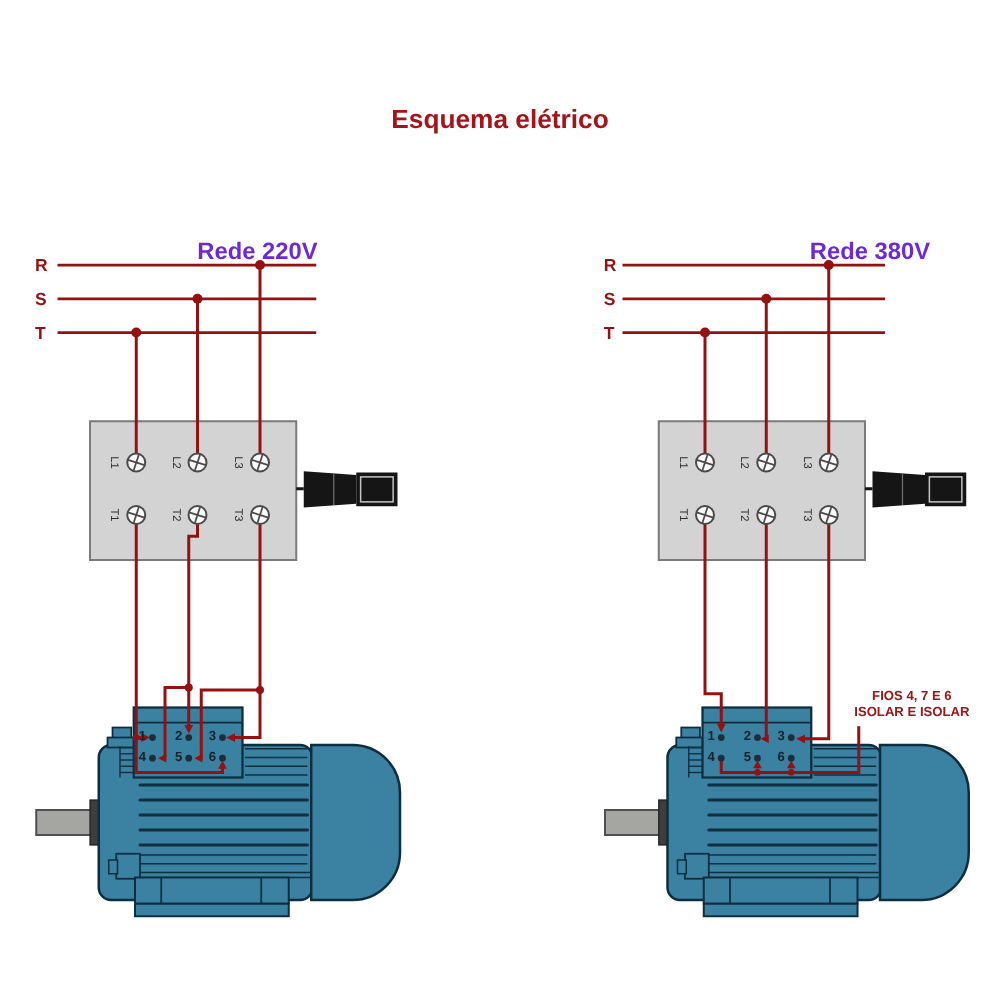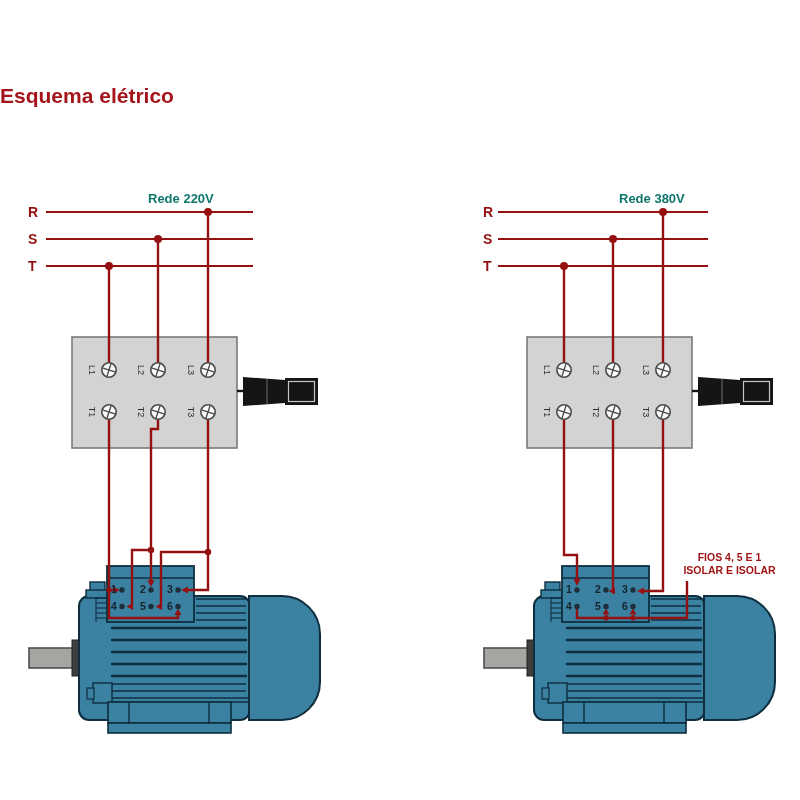--- a/index.html
+++ b/index.html
@@ -7,7 +7,7 @@
          font-family:"Liberation Sans",sans-serif;}
   .stage svg{position:absolute;left:0;top:0;}
   .txt{position:absolute;white-space:nowrap;}
-  .title{left:0;right:0;top:84px;font-size:21px;font-weight:bold;color:#a5141a;}
+  .title{left:0;right:0;top:84px;text-align:center;font-size:21px;font-weight:bold;color:#a5141a;}
   .phase{font-size:14px;font-weight:bold;color:#951111;width:20px;}
   .net{font-size:13px;font-weight:bold;color:#0f766e;width:106px;text-align:left;}
   .swlbl{font-size:9px;color:#2e2e2e;width:18px;height:10px;text-align:center;line-height:10px;

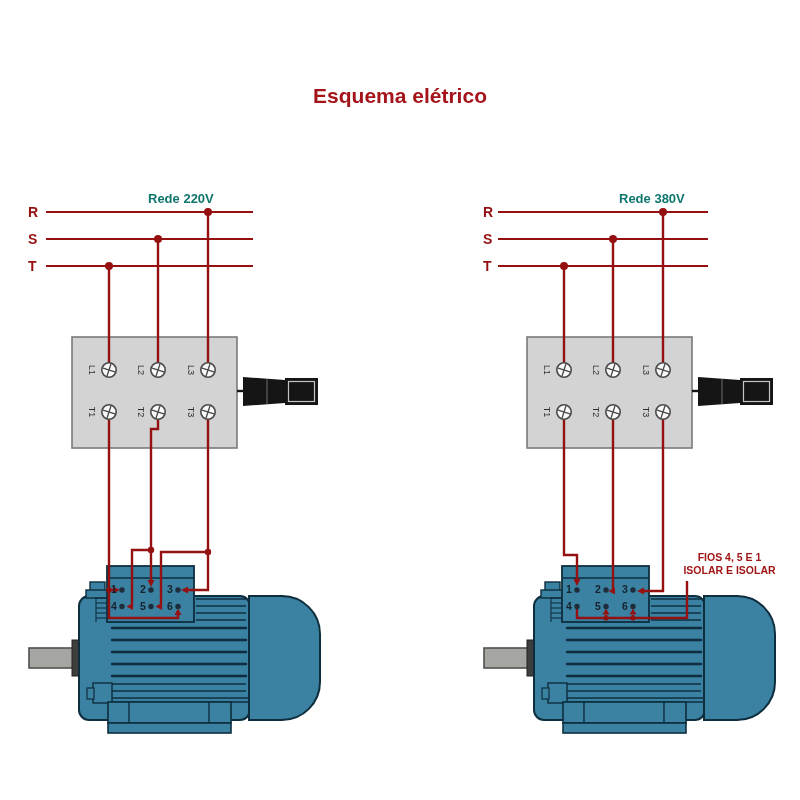--- a/index.html
+++ b/index.html
@@ -9,7 +9,7 @@
   .txt{position:absolute;white-space:nowrap;}
   .title{left:0;right:0;top:84px;text-align:center;font-size:21px;font-weight:bold;color:#a5141a;}
   .phase{font-size:14px;font-weight:bold;color:#951111;width:20px;}
-  .net{font-size:13px;font-weight:bold;color:#0f766e;width:106px;text-align:left;}
+  .net{font-size:19px;font-weight:bold;color:#6d28d9;width:106px;text-align:right;}
   .swlbl{font-size:9px;color:#2e2e2e;width:18px;height:10px;text-align:center;line-height:10px;
          transform:rotate(90deg);transform-origin:center;}
   .mnum{font-size:10.5px;font-weight:600;color:#16222c;width:12px;text-align:center;}

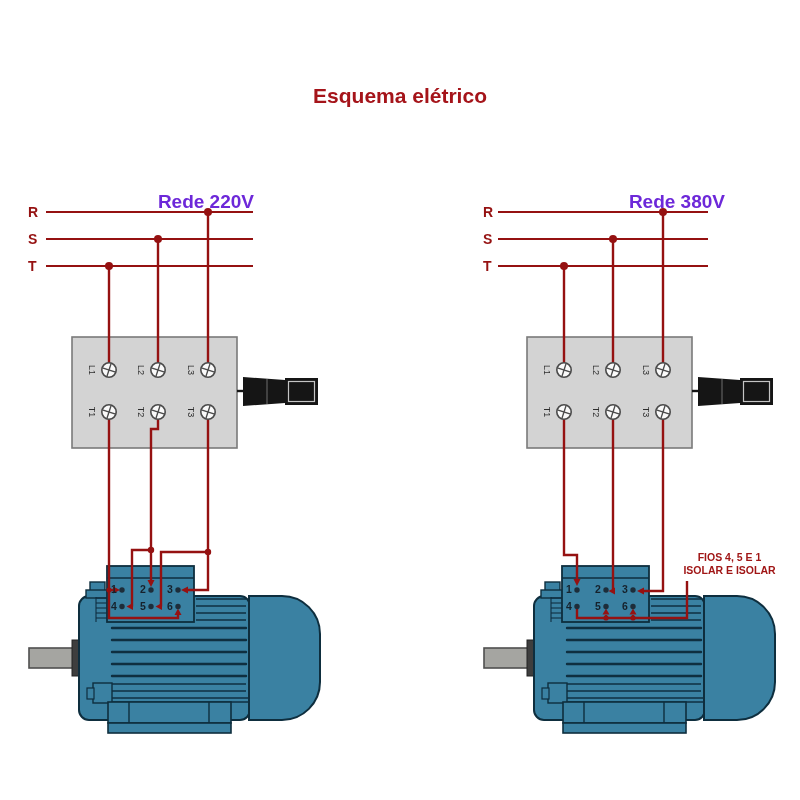--- a/index.html
+++ b/index.html
@@ -221,7 +221,7 @@
 <span class="txt phase" style="left:483px;top:204px;">R</span>
 <span class="txt phase" style="left:483px;top:231px;">S</span>
 <span class="txt phase" style="left:483px;top:258px;">T</span>
-<span class="txt net" style="left:619px;top:191px;">Rede 380V</span>
+<span class="txt net" style="left:638px;top:191px;">Rede 380V</span>
 
 <span class="txt swlbl" style="left:83px;top:365px;">L1</span>
 <span class="txt swlbl" style="left:132px;top:365px;">L2</span>

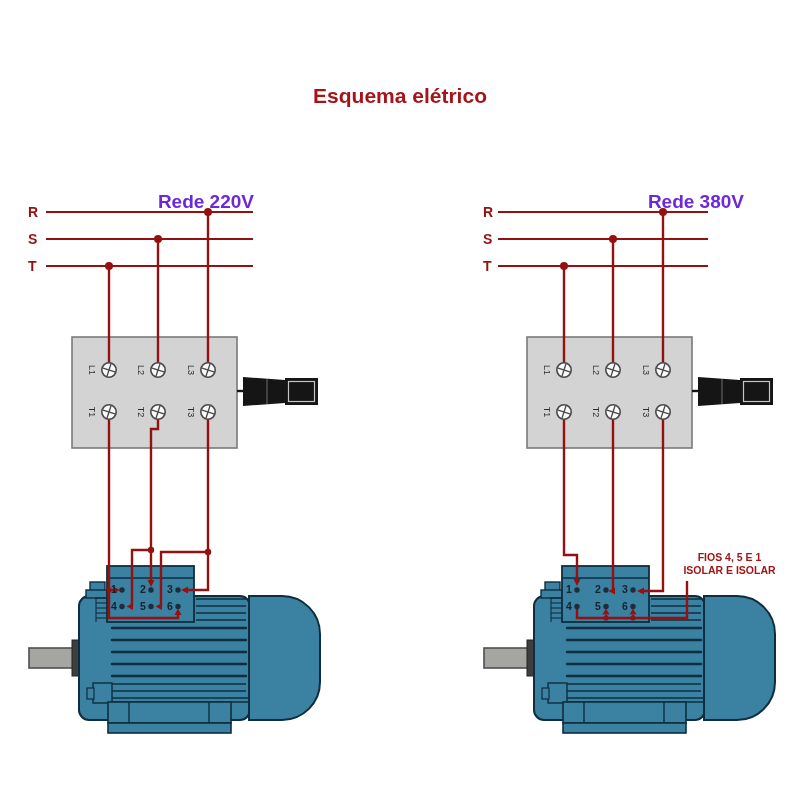--- a/index.html
+++ b/index.html
@@ -252,7 +252,7 @@
 <span class="txt mnum" style="left:619px;top:600px;">6</span>
 
 <div class="txt note">
-  <span>FIOS 4, 5 E 1</span>
+  <span>FIOS 4, 7 E 6</span>
   <span>ISOLAR E ISOLAR</span>
 </div>
 

